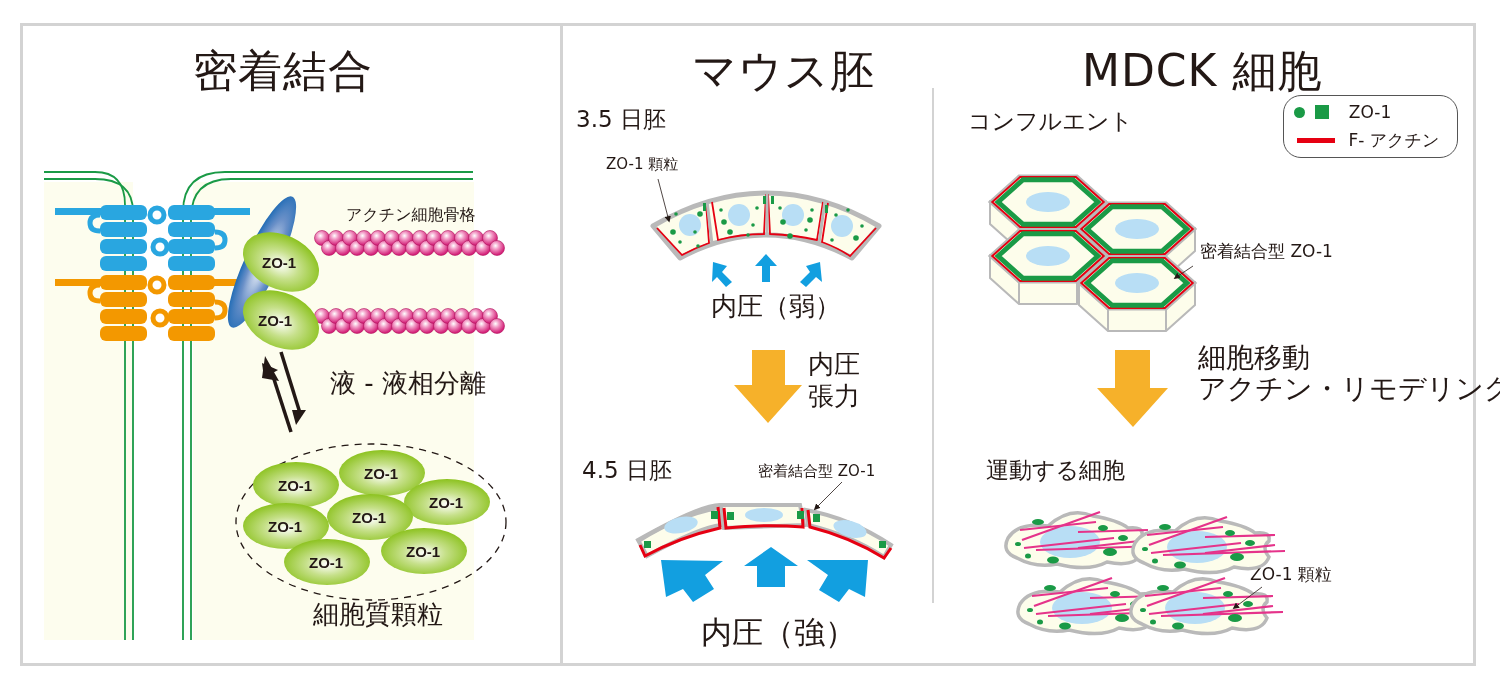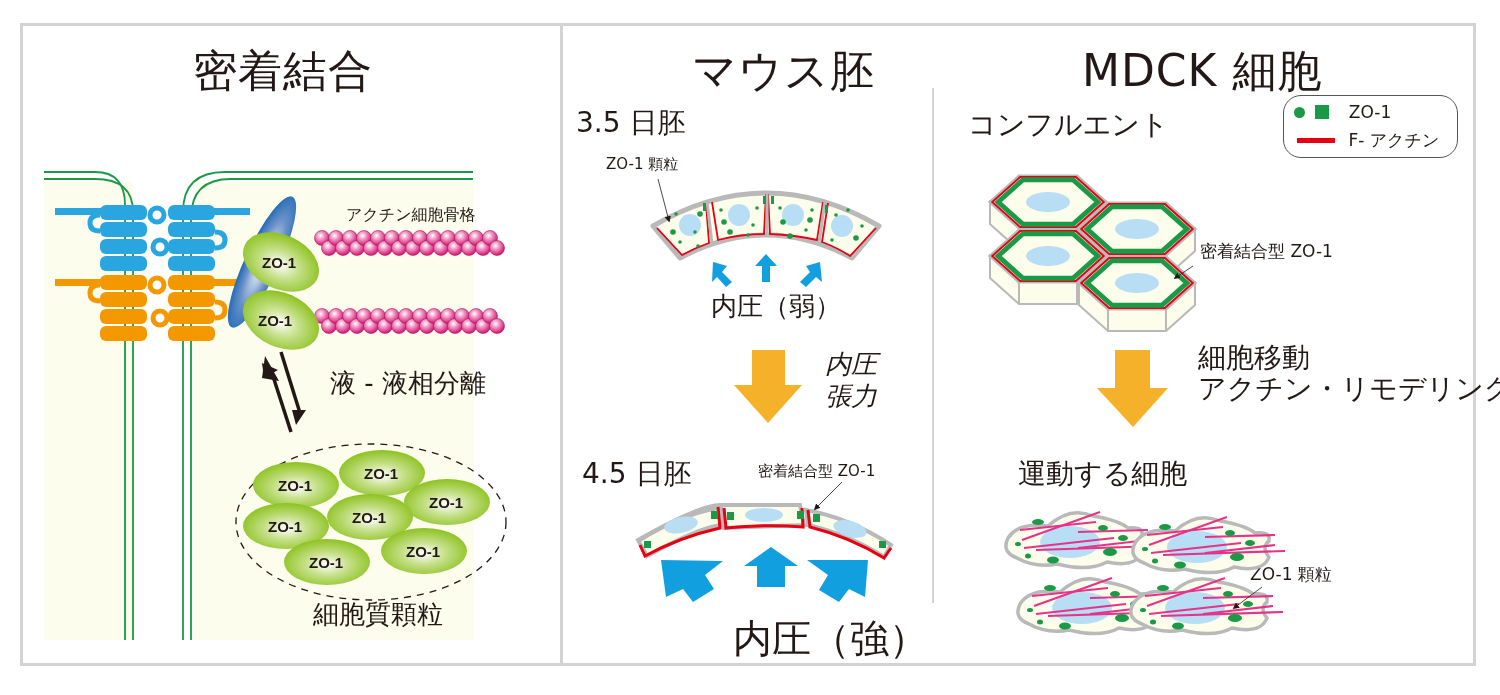--- a/index.html
+++ b/index.html
@@ -8,7 +8,7 @@
   .vdiv{position:absolute;left:560px;top:23px;width:3px;height:643px;background:#d3d3d3;}
   .vdiv2{position:absolute;left:932px;top:88px;width:2px;height:515px;background:#d3d3d3;}
   .title{position:absolute;font-size:44px;font-weight:normal;letter-spacing:1px;white-space:nowrap;}
-  .sub{position:absolute;font-size:28px;white-space:nowrap;}
+  .sub{position:absolute;font-size:23px;white-space:nowrap;}
   .lbl{position:absolute;font-size:26px;white-space:nowrap;}
   .small{position:absolute;font-size:15px;white-space:nowrap;}
   svg{position:absolute;left:0;top:0;}

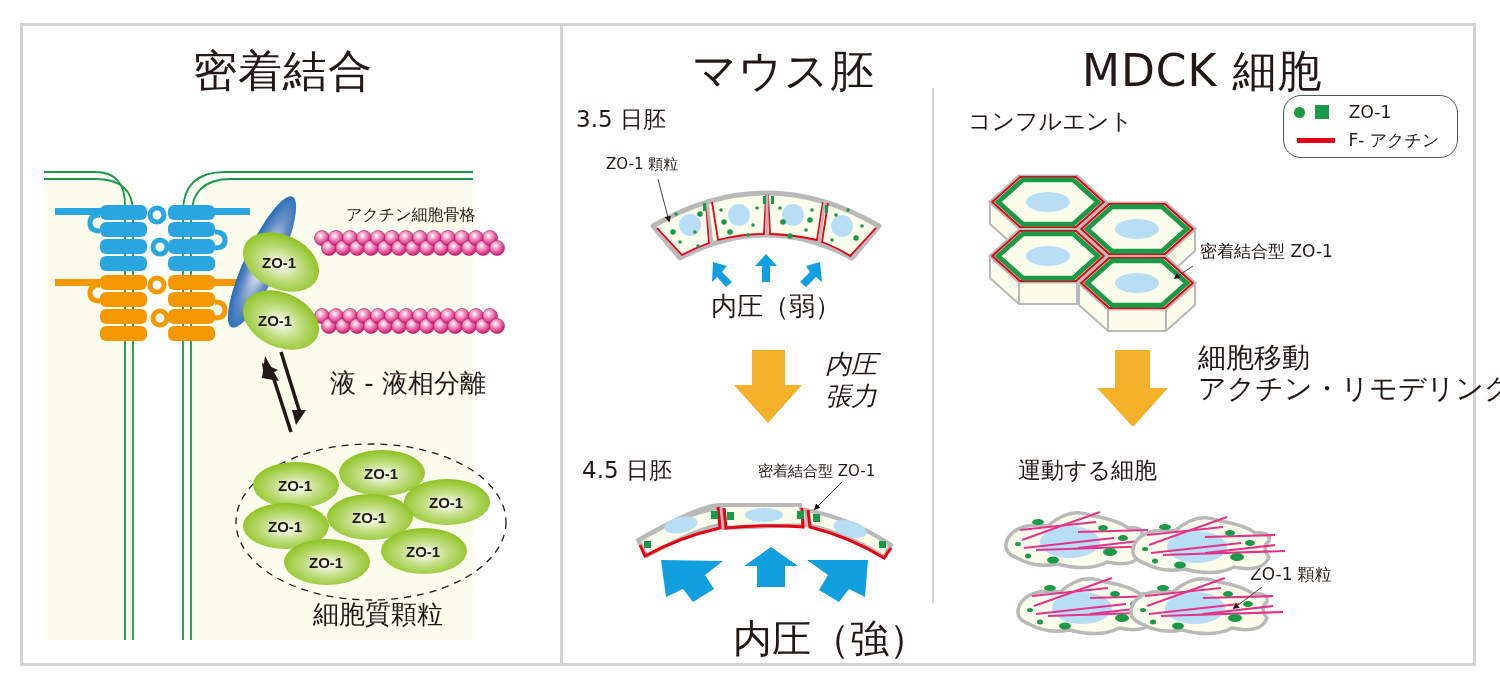--- a/index.html
+++ b/index.html
@@ -208,7 +208,7 @@
 <div class="sub" style="left:576px;top:104px;">3.5 日胚</div>
 <div class="small" style="left:606px;top:155px;">ZO-1 顆粒</div>
 <div class="lbl" style="left:711px;top:289px;">内圧（弱）</div>
-<div class="lbl" style="left:825px;top:348px;line-height:32px;font-style:italic;">
+<div class="lbl" style="left:808px;top:348px;line-height:32px;">
   <div>内圧</div>
   <div>張力</div>
 </div>

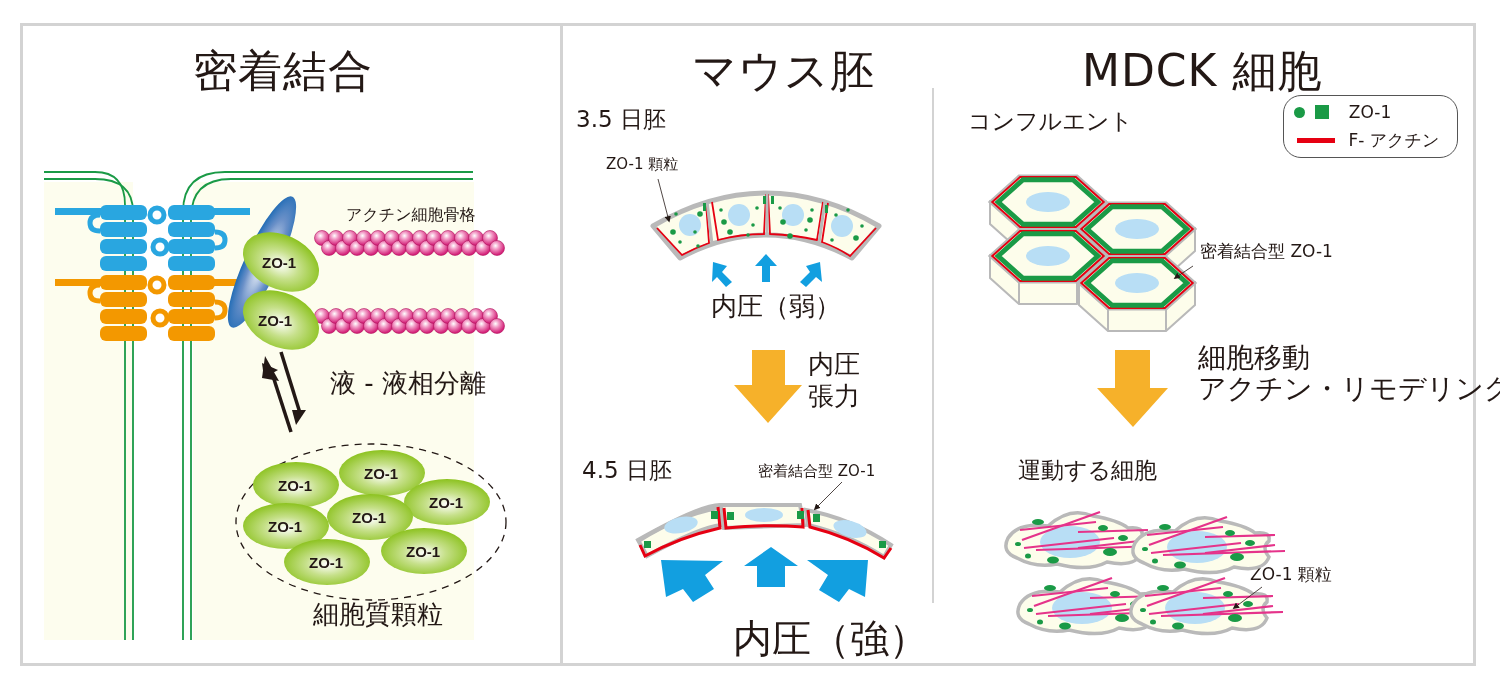--- a/index.html
+++ b/index.html
@@ -319,7 +319,7 @@
   <div>細胞移動</div>
   <div>アクチン・リモデリング</div>
 </div>
-<div class="sub" style="left:986px;top:455px;margin-left:32px;">運動する細胞</div>
+<div class="sub" style="left:986px;top:455px;">運動する細胞</div>
 <div class="small" style="left:1250px;top:563px;font-size:17px;">ZO-1 顆粒</div>
 
 <div class="legend">

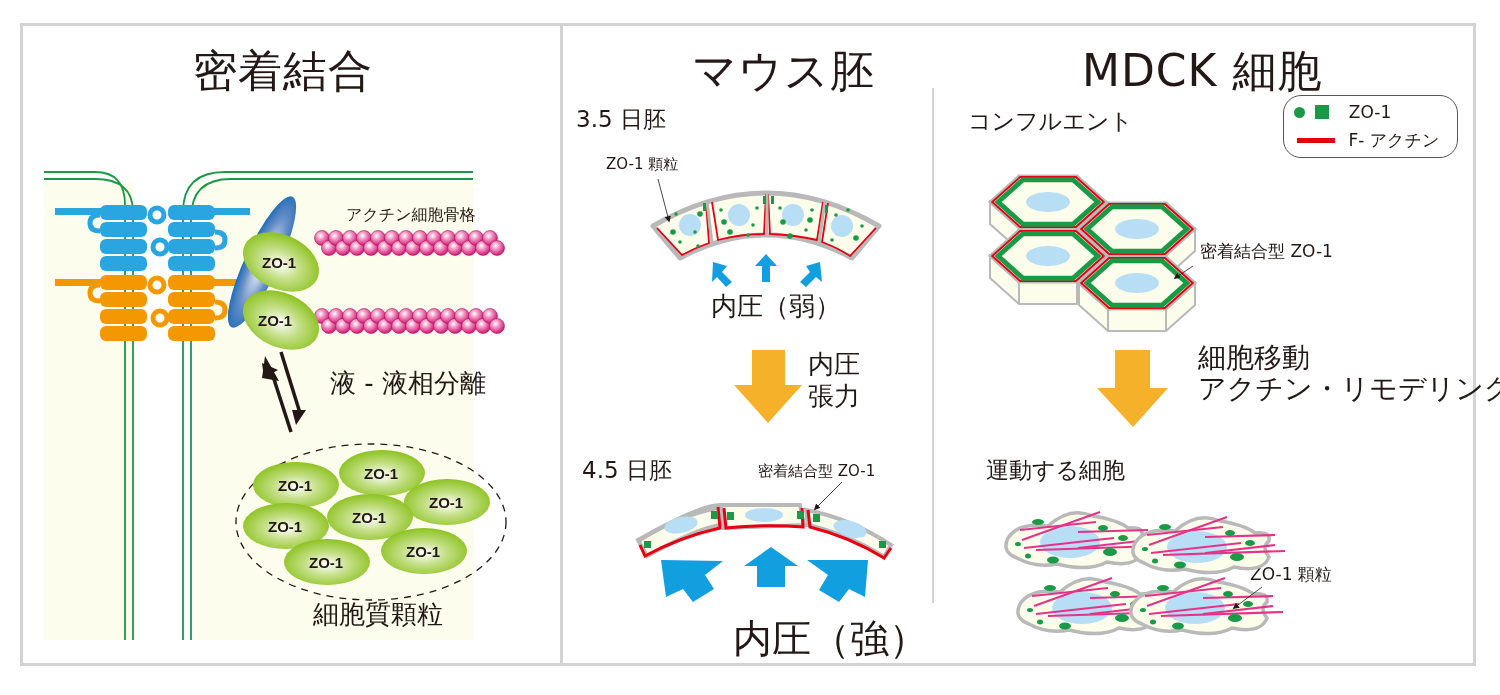--- a/index.html
+++ b/index.html
@@ -214,7 +214,7 @@
 </div>
 <div class="sub" style="left:582px;top:455px;">4.5 日胚</div>
 <div class="small" style="left:758px;top:462px;">密着結合型 ZO-1</div>
-<div class="sub" style="left:701px;top:612px;font-size:39px;margin-left:32px;">内圧（強）</div>
+<div class="sub" style="left:701px;top:612px;font-size:31px;">内圧（強）</div>
 
 <svg width="1500" height="695">
 

